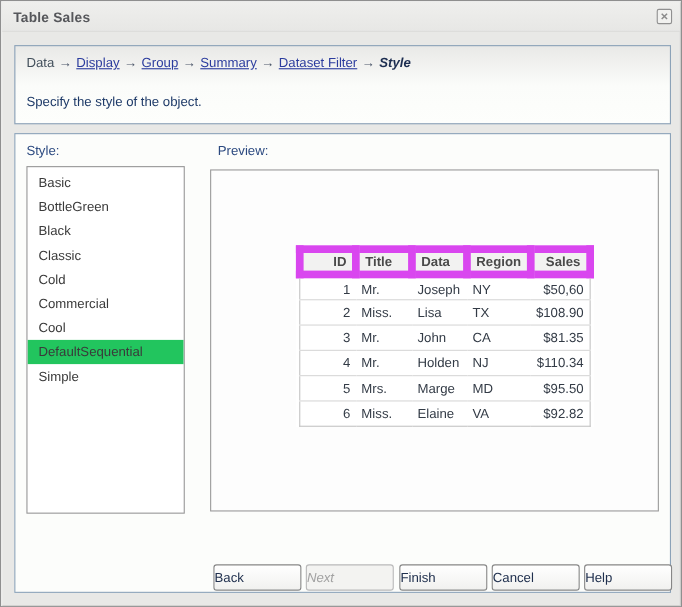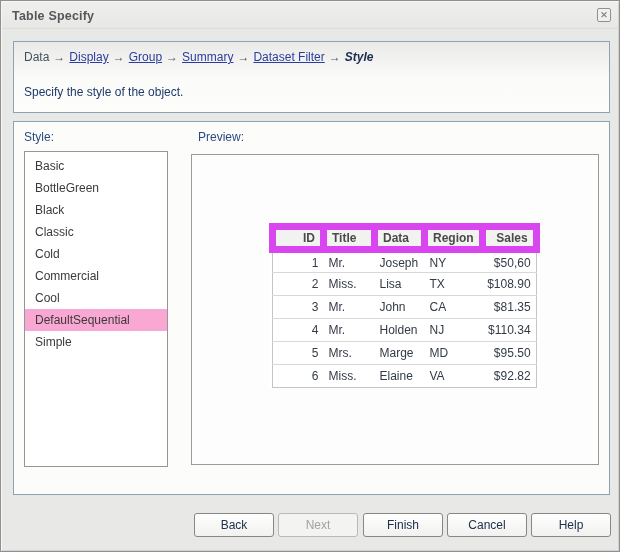--- a/index.html
+++ b/index.html
@@ -107,7 +107,7 @@
 <div class="dialog">
 
   <div class="titlebar">
-    <span class="title">Table Specify</span>
+    <span class="title">Table Sales</span>
     <div class="close-btn">✕</div>
   </div>
 

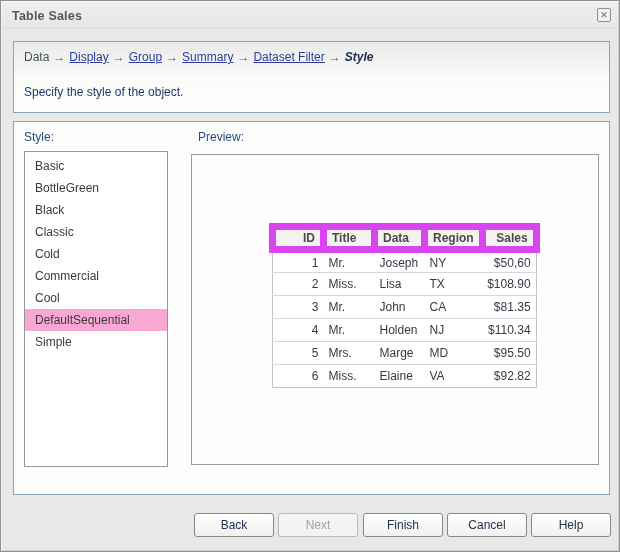--- a/index.html
+++ b/index.html
@@ -38,7 +38,7 @@
   }
   .panel.top { top:40px; height:72px;
     background:linear-gradient(#e9e9e7, #fbfcfa 52%, #fdfefc); }
-  .panel.main { top:120px; height:374px;padding-left:48px; }
+  .panel.main { top:120px; height:418px;padding-left:48px; }
 
   
   .breadcrumb { position:absolute; left:10px; top:8px; white-space:nowrap; color:#43505c; }

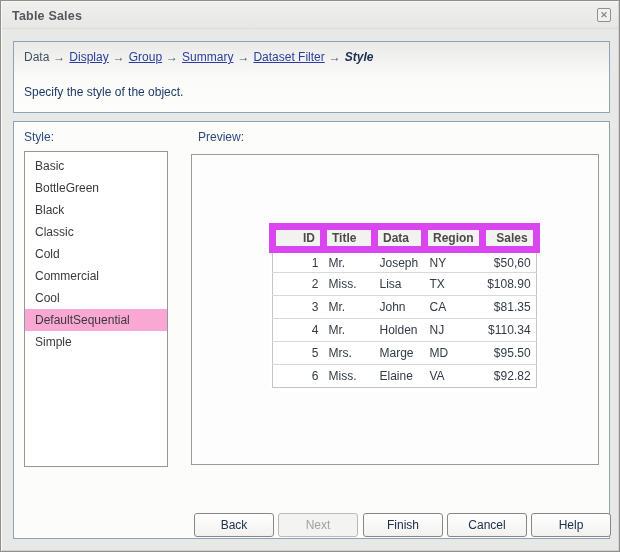--- a/index.html
+++ b/index.html
@@ -63,7 +63,7 @@
     height:22px; line-height:22px; padding-left:10px;
     color:#3a3a3a; cursor:pointer; white-space:nowrap;
   }
-  .style-item.selected { background:#f9a8d4; }
+  .style-item.selected { background:#22c55e; }
 
   
   .preview-box {

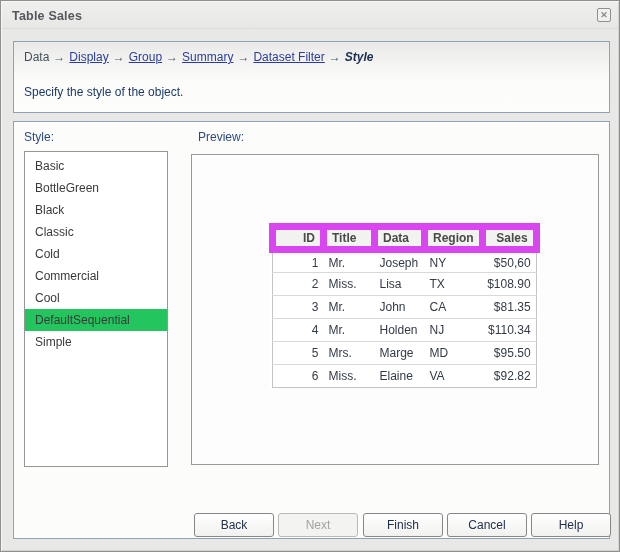--- a/index.html
+++ b/index.html
@@ -93,7 +93,7 @@
     position:absolute; top:512px; width:80px; height:24px;
     background:linear-gradient(#ffffff,#f1f1ef);
     border:1px solid #878787; border-radius:3px;
-    color:#20304e; font-size:12px; text-align:center; line-height:22px;
+    color:#20304e; font-size:12px; text-align:left; line-height:22px;
     cursor:pointer;
   }
   .btn.disabled {

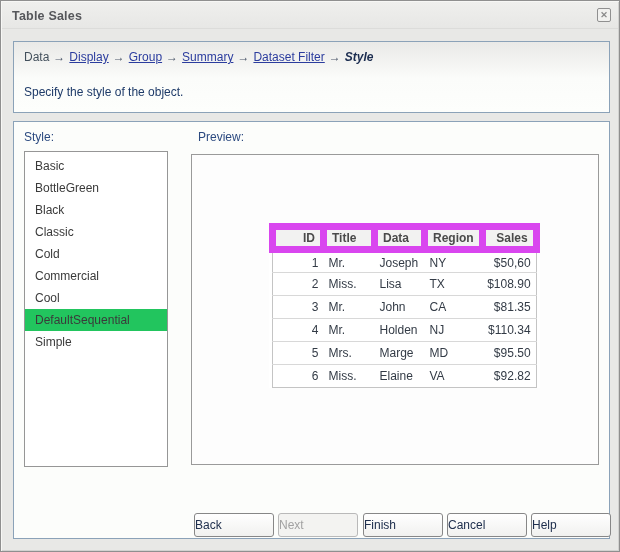--- a/index.html
+++ b/index.html
@@ -192,7 +192,7 @@
 
   <div id="button-row">
       <div class="btn" style="left: 193px;">Back</div>
-      <div class="btn disabled" style="left: 277px;">Next</div>
+      <div class="btn disabled" style="left: 277px; font-style: italic;">Next</div>
       <div class="btn" style="left: 362px;">Finish</div>
       <div class="btn" style="left: 446px;">Cancel</div>
       <div class="btn" style="left: 530px;">Help</div>

